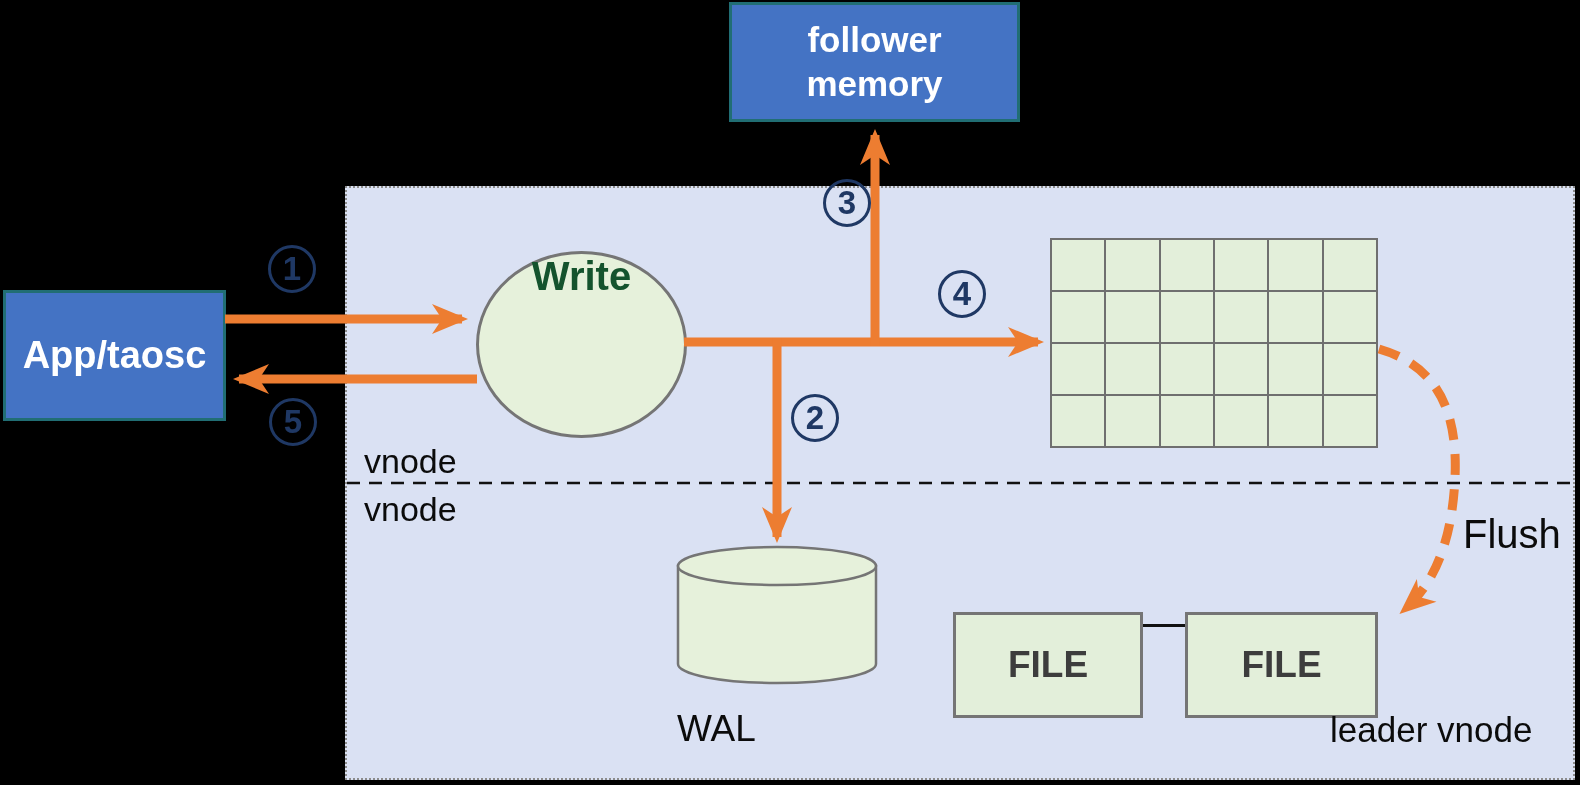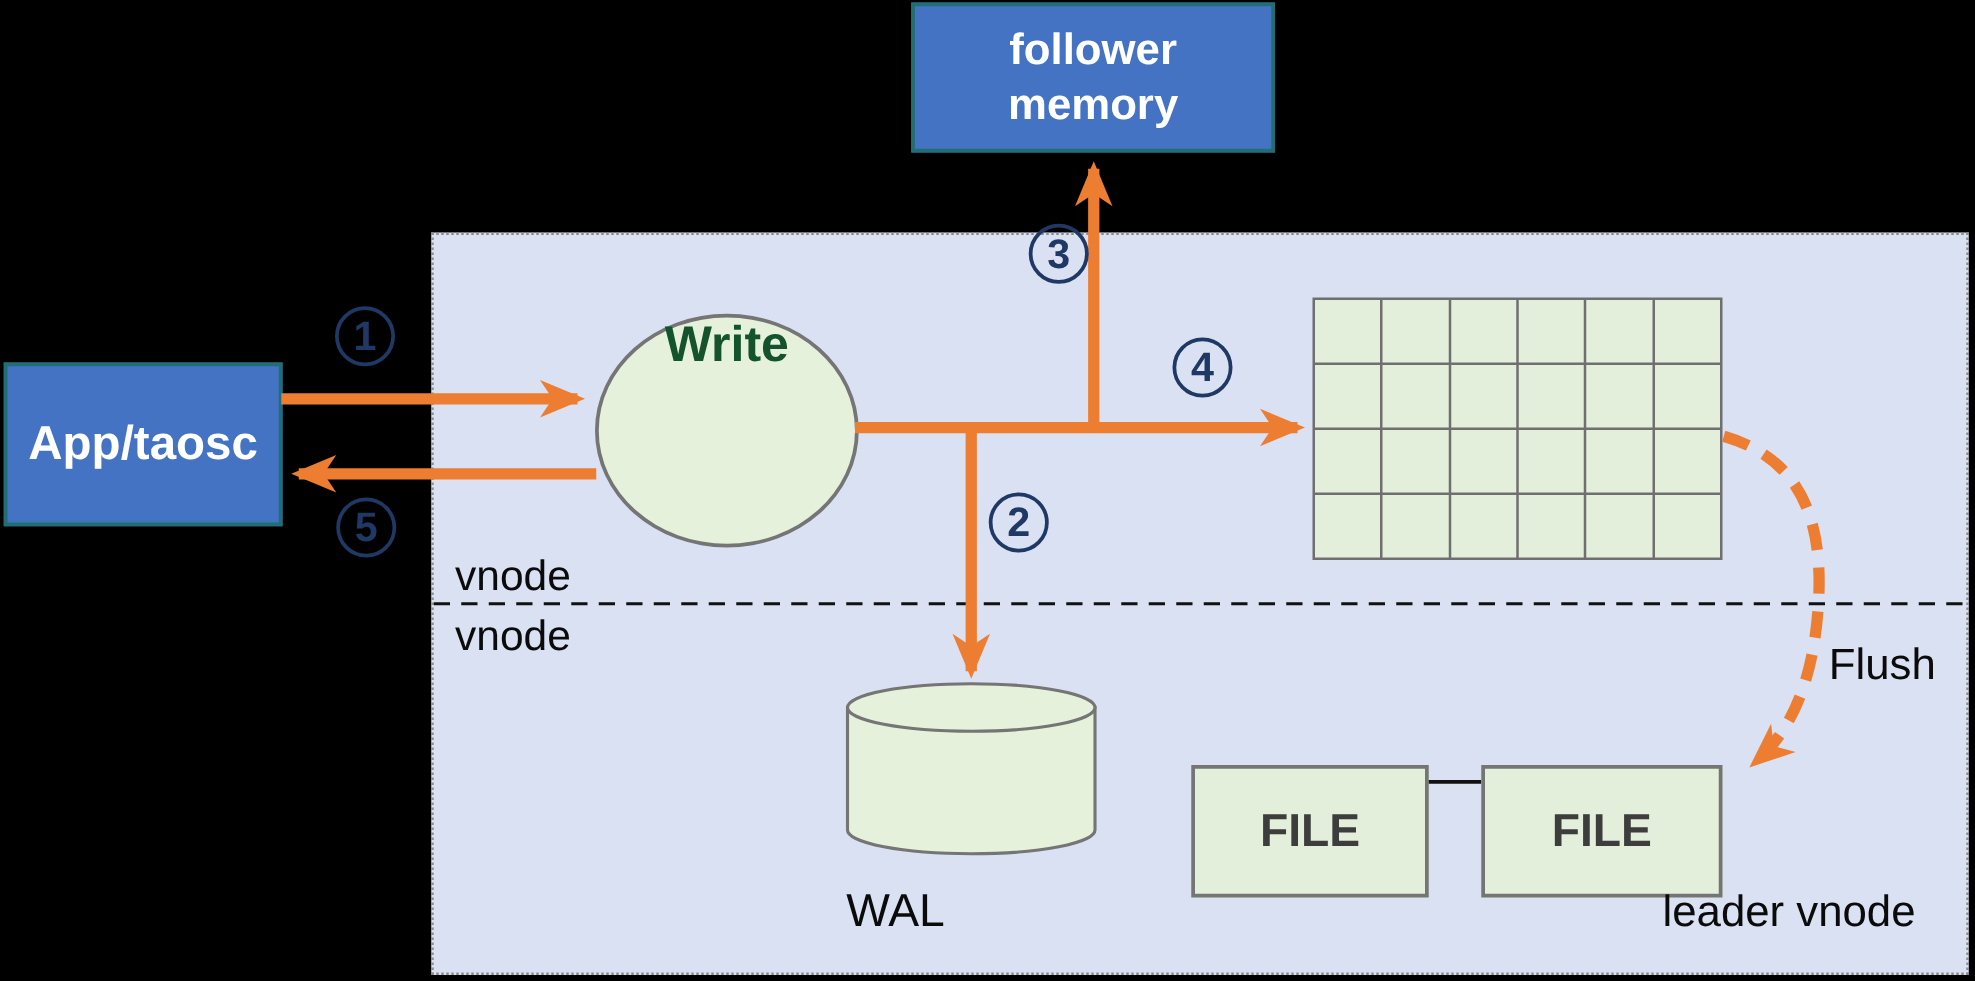--- a/index.html
+++ b/index.html
@@ -42,7 +42,7 @@
   .lbl-disk{left:364px;top:490px;font-size:34px;}
   .lbl-wal{left:677px;top:708px;width:200px;text-align:left;font-size:37px;}
   .lbl-leader{left:1330px;top:710px;width:232px;text-align:left;font-size:35px;}
-  .lbl-flush{left:1463px;top:512px;font-size:35px;}
+  .lbl-flush{left:1463px;top:512px;font-size:40px;}
   .stepbadge{
     position:absolute;width:48px;height:48px;box-sizing:border-box;
     border:3px solid #1f3864;border-radius:50%;color:#1f3864;

